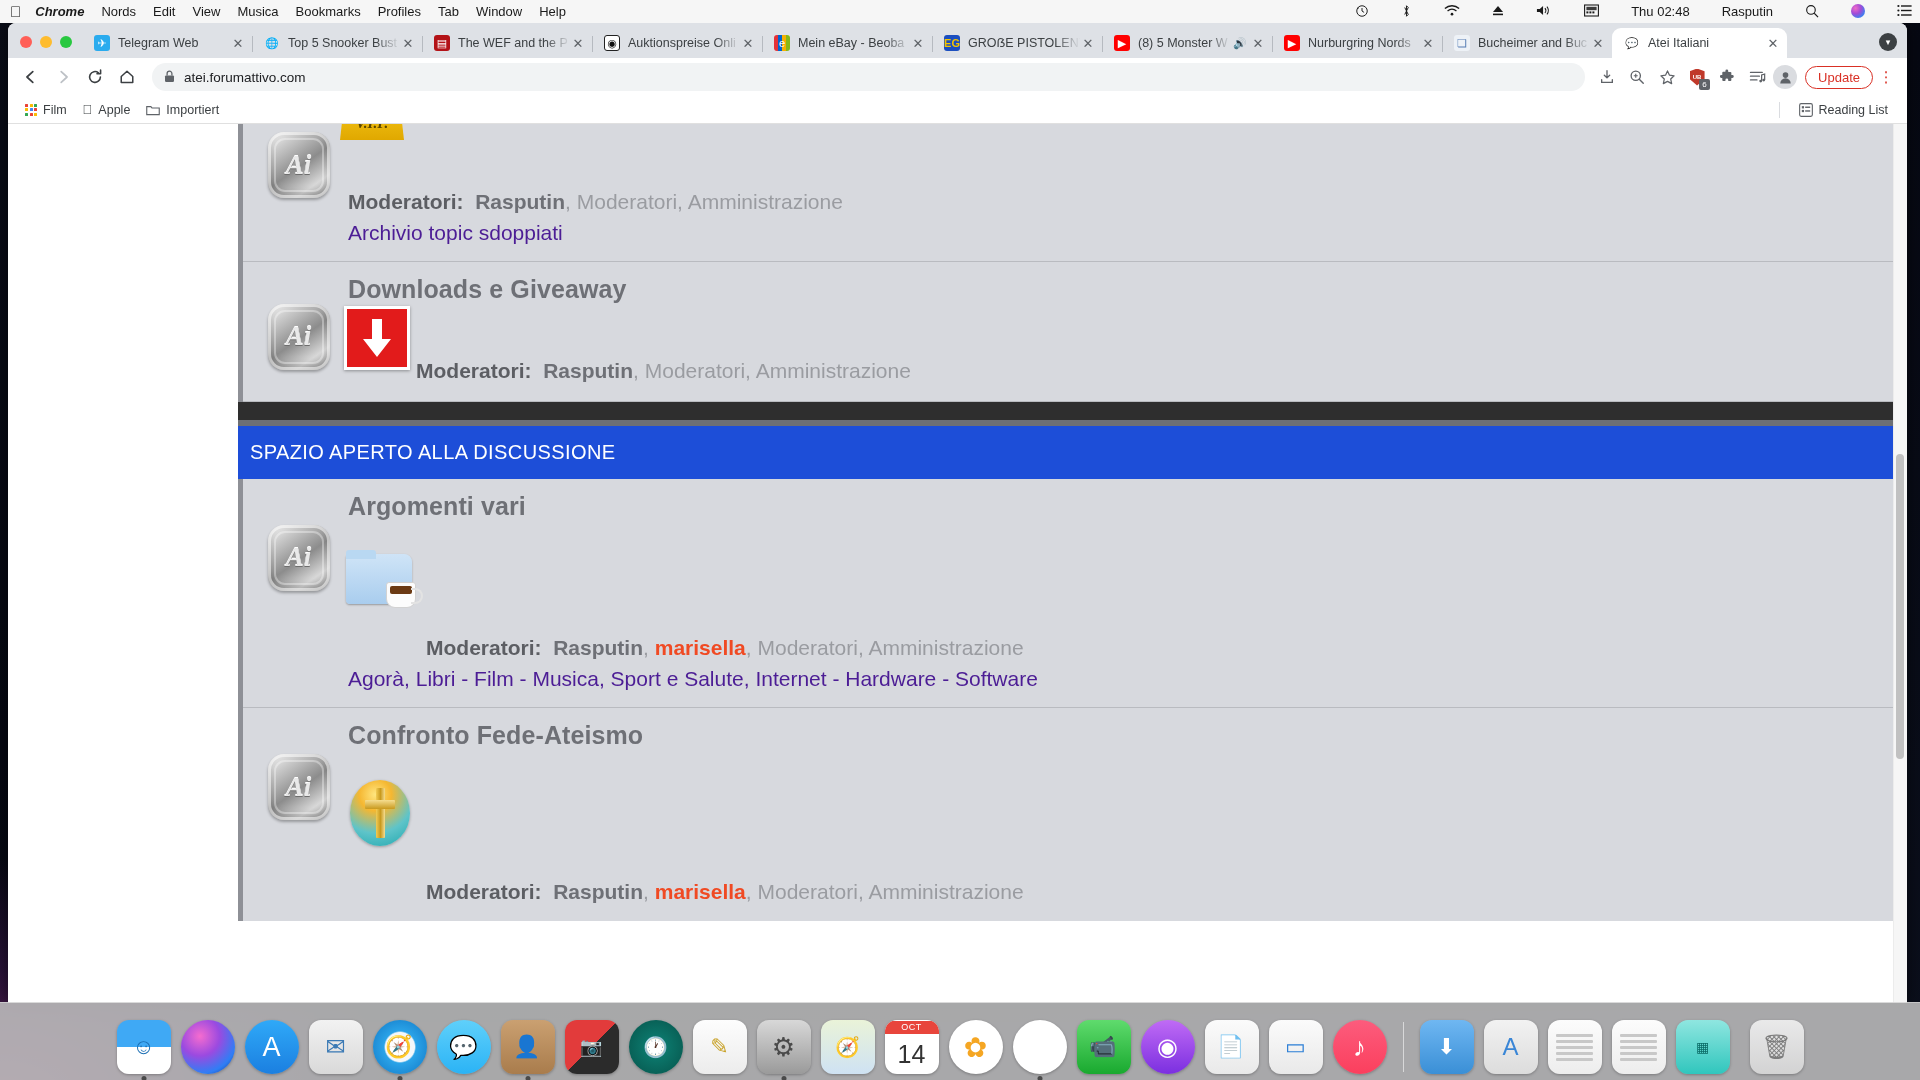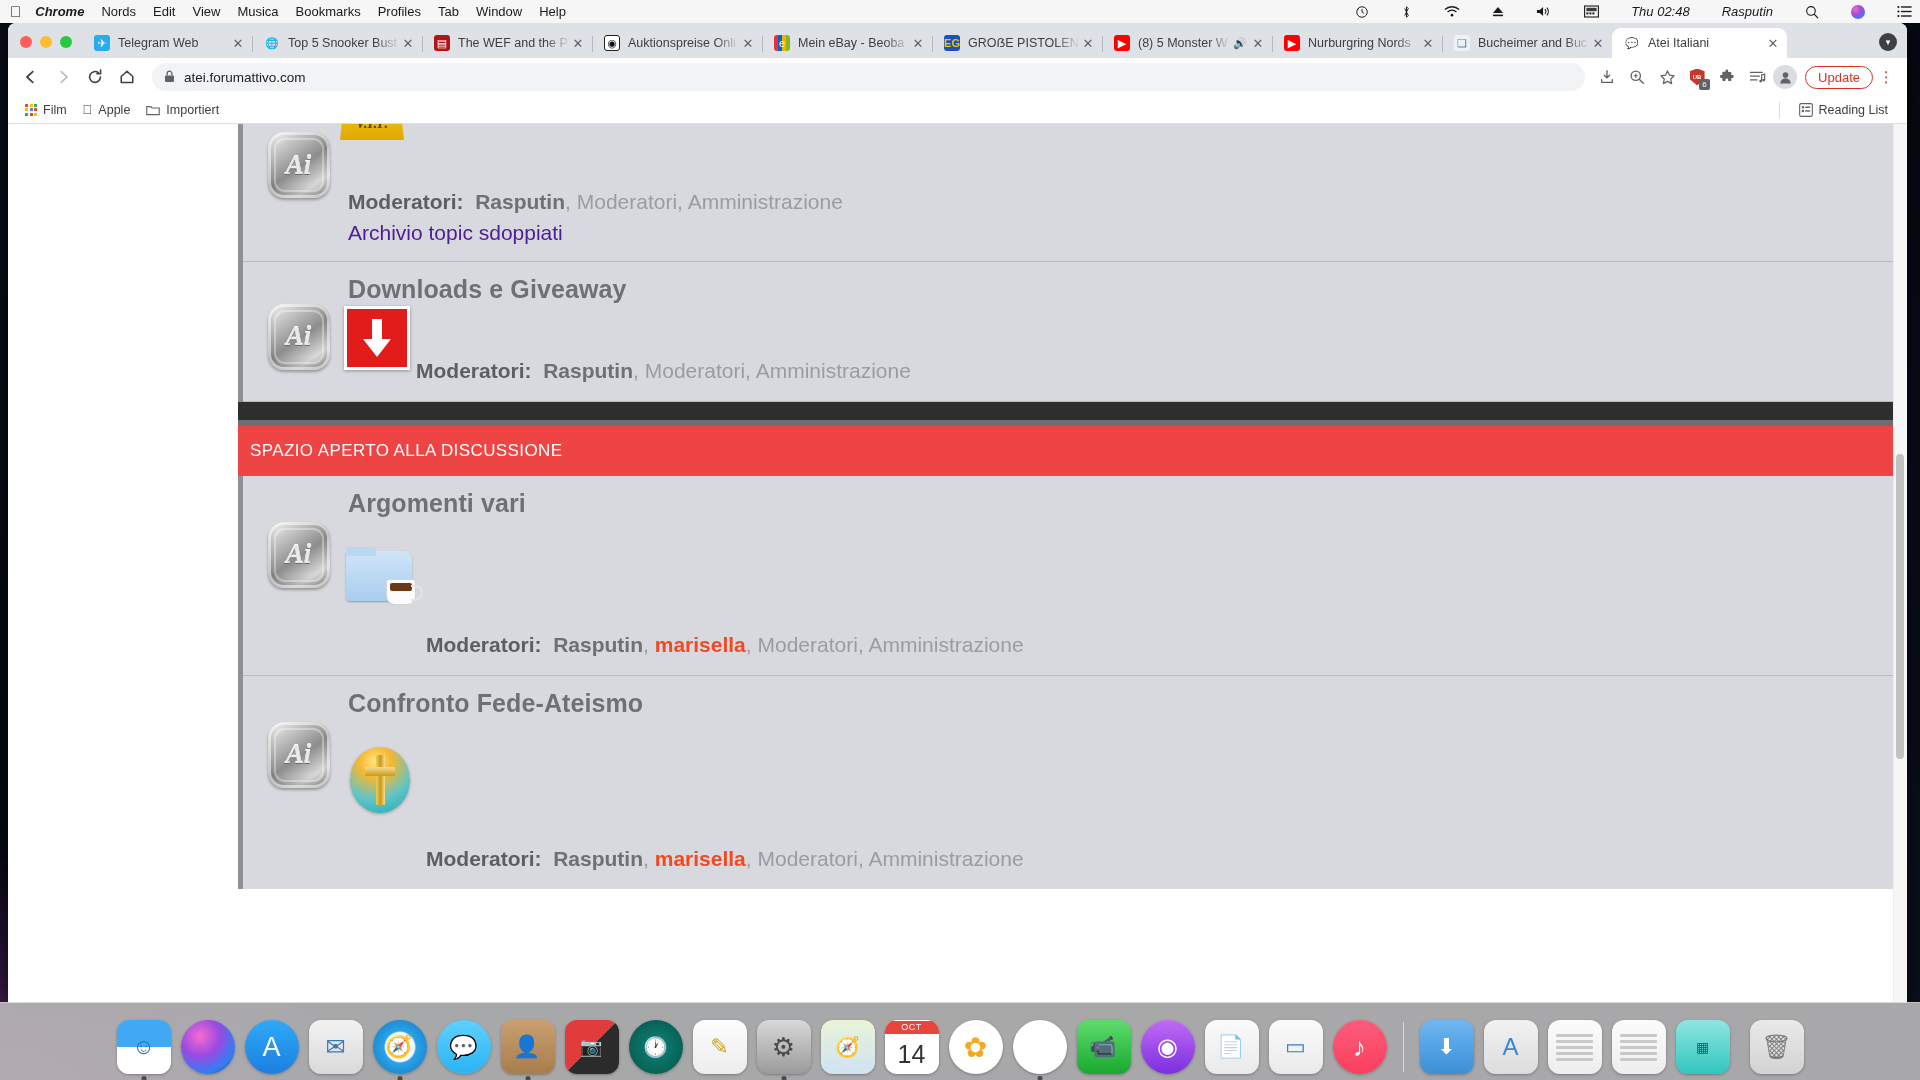--- a/index.html
+++ b/index.html
@@ -44,7 +44,7 @@
   #menubar .mi { margin-right: 17px; white-space: nowrap; }
   #menubar .mi.bold { font-weight: bold; font-style: italic; }
   #menubar .spacer { flex: 1; }
-  #menubar .right { display: flex; align-items: center; gap: 32px; font-style: italic; }
+  #menubar .right { display: flex; align-items: flex-start; gap: 32px; }
   #menubar .right .ic { font-size: 13px; line-height: 1; color:#1a1a1a; display:flex; align-items:center;}
   #menubar .clock { font-size: 13px; white-space: nowrap; }
   #menubar .uname { font-size: 13px; white-space: nowrap; }

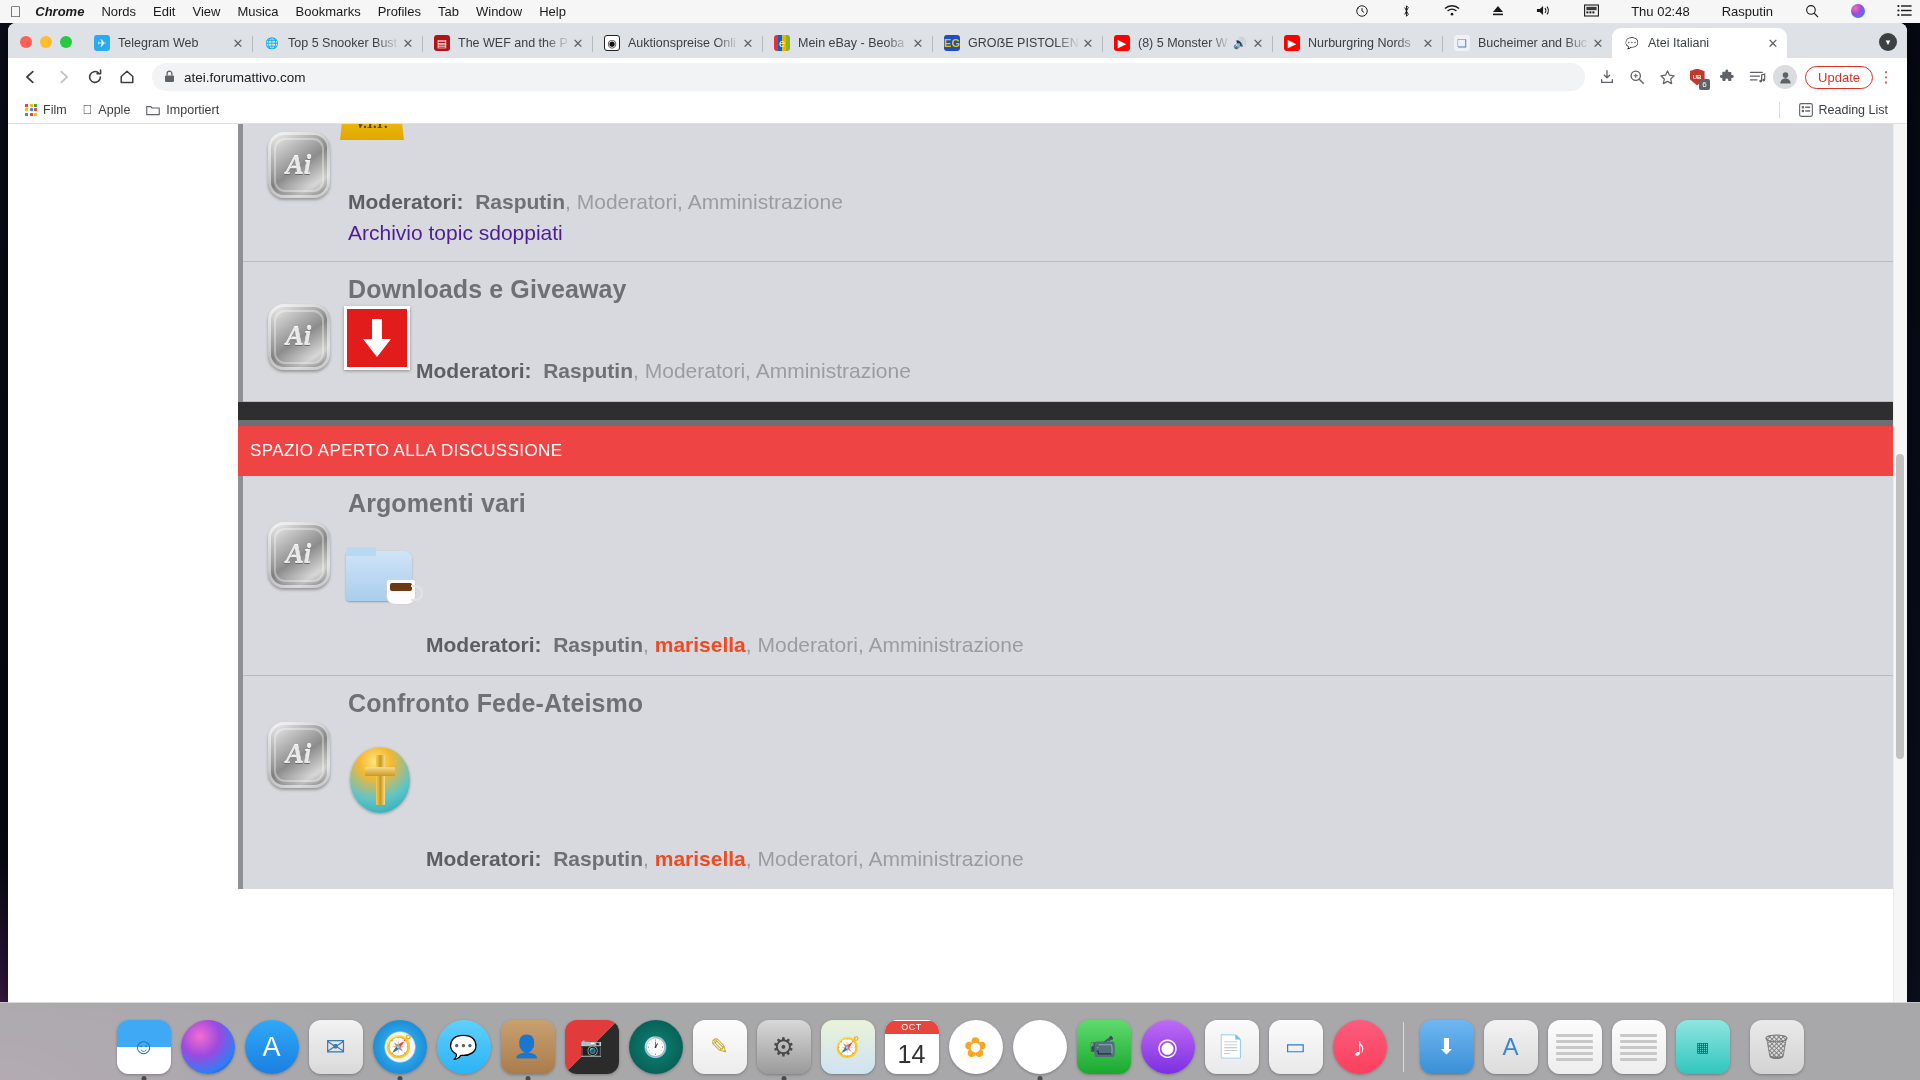--- a/index.html
+++ b/index.html
@@ -236,8 +236,8 @@
   .sublinks { font-size: 21px; color:#4c1d95; line-height:1.4; }
 
   .cat-header {
-    background:#ef4444; color:#fff;
-    font-size: 17px; letter-spacing: .4px;
+    background:#1d4ed8; color:#fff;
+    font-size: 20px; letter-spacing: .4px;
     padding: 15px 0 15px 12px;
   }
   .cat-gap { height: 18px; background:#2e2e2e; }

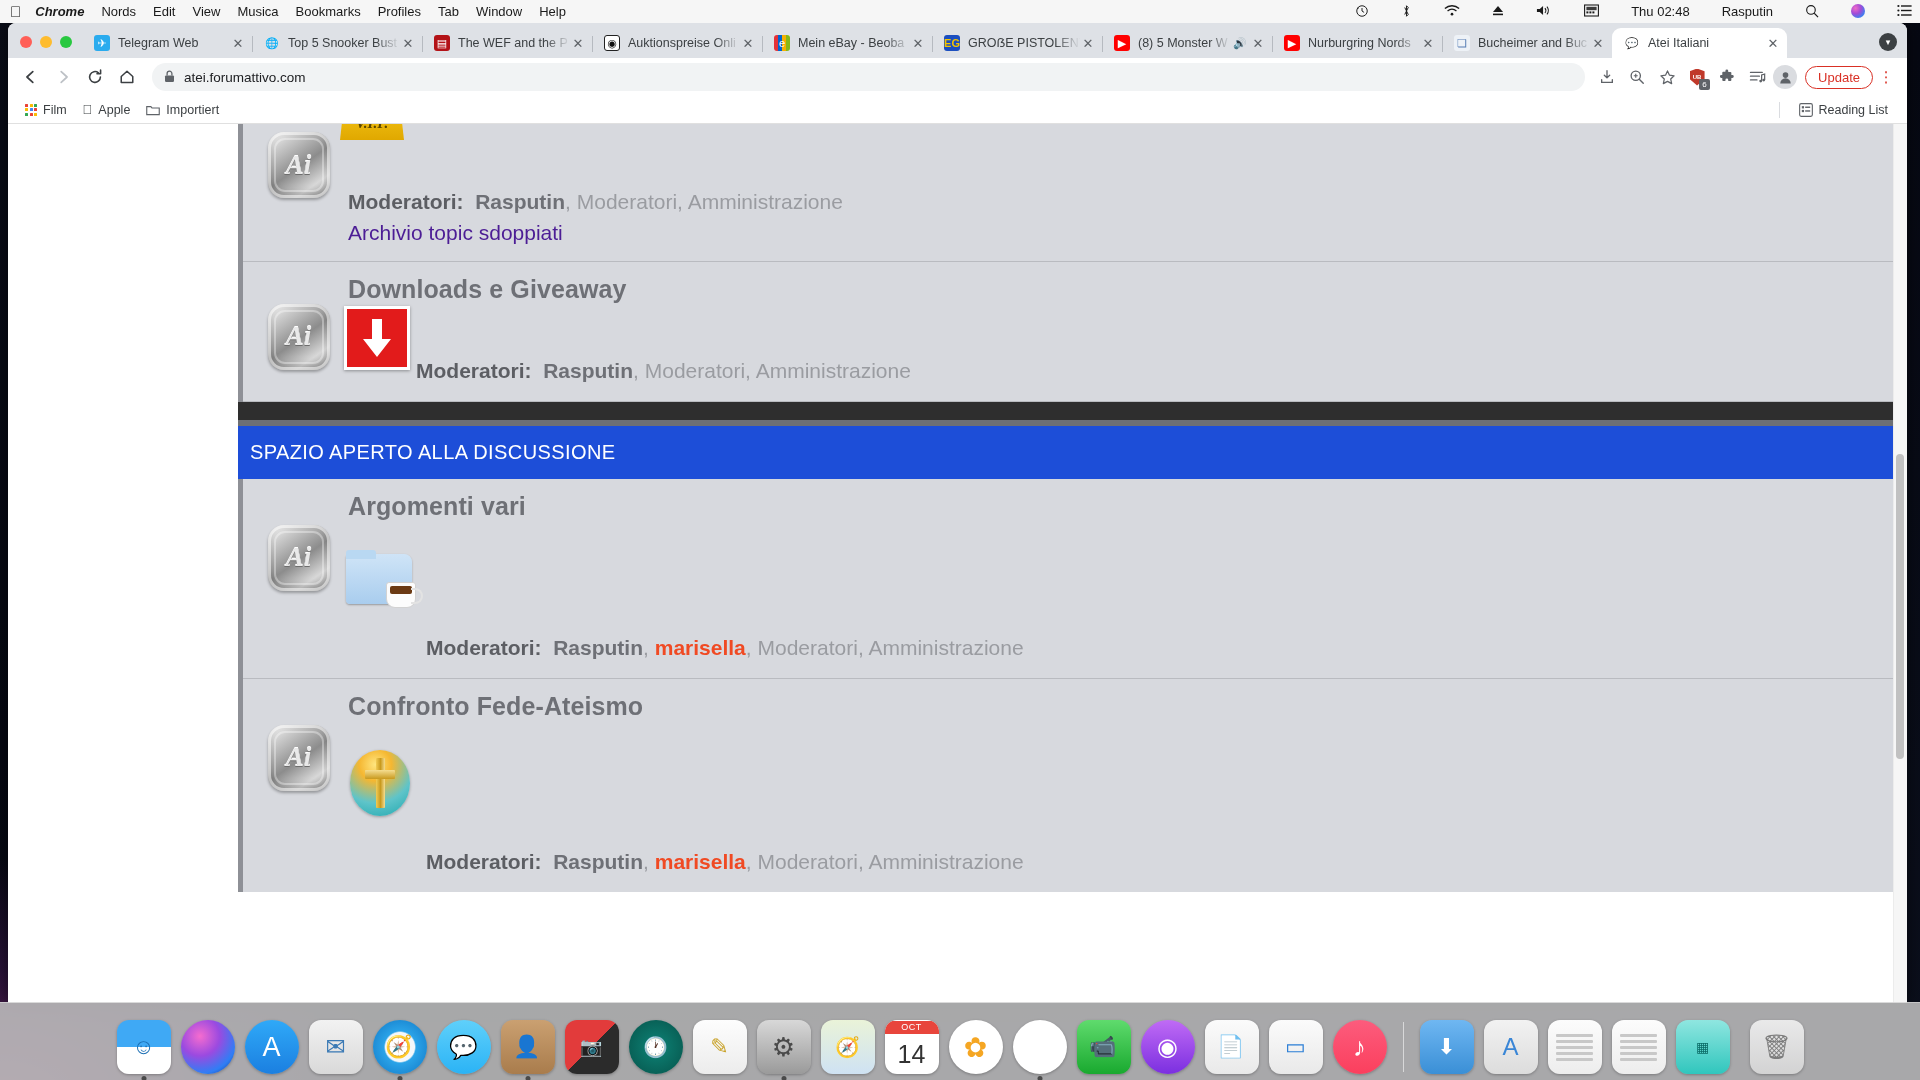--- a/index.html
+++ b/index.html
@@ -707,6 +707,12 @@
                   <span class="m-red">marisella</span><span>,</span>
                   <span>Moderatori</span><span>,</span>
                   <span>Amministrazione</span>
+                </div>
+                <div class="sublinks">
+                  <span>Agorà</span><span>,</span>
+                  <span>Libri - Film - Musica</span><span>,</span>
+                  <span>Sport e Salute</span><span>,</span>
+                  <span>Internet - Hardware - Software</span>
                 </div>
               </div>
             </div>

